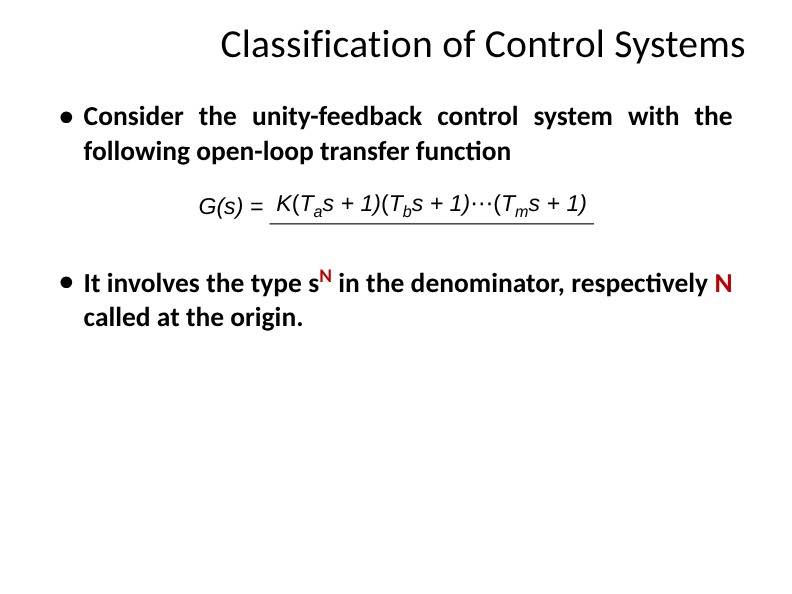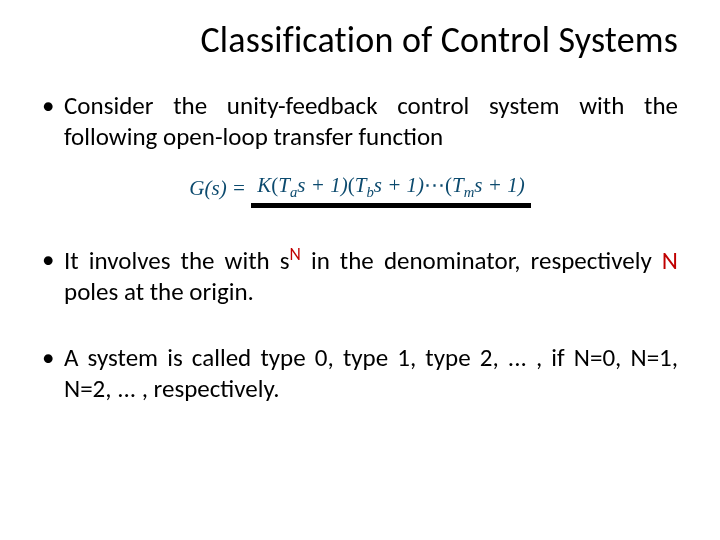--- a/index.html
+++ b/index.html
@@ -25,7 +25,8 @@
   ul {
     list-style: none;
     padding: 0;
-    margin: 0;
+    margin: 12px;
+    font-weight: bold;
   }
   li {
     font-size: 25px;

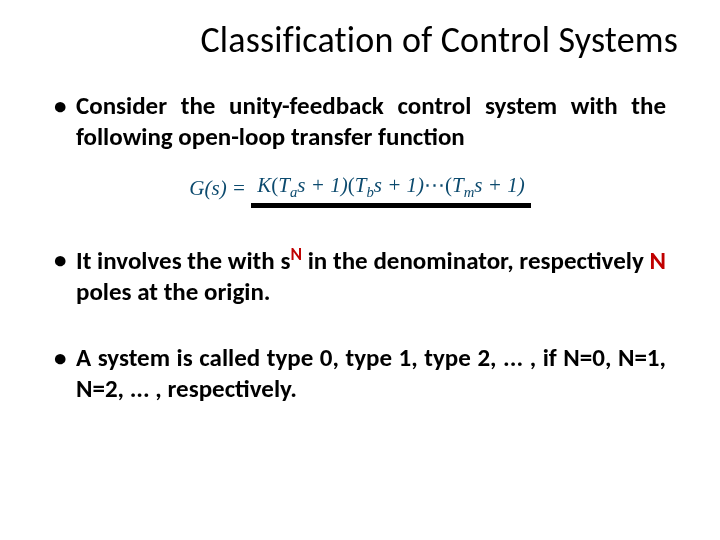--- a/index.html
+++ b/index.html
@@ -46,9 +46,9 @@
   .formula {
     text-align: center;
     margin: -14px 0 36px 0;
-    font-family: Liberation Serif, serif;
+    font-family: Liberation Sans, sans-serif;
     font-size: 21px;
-    color: #0c4a6e;
+    color: #000000;
   }
   .frac {
     display: inline-block;

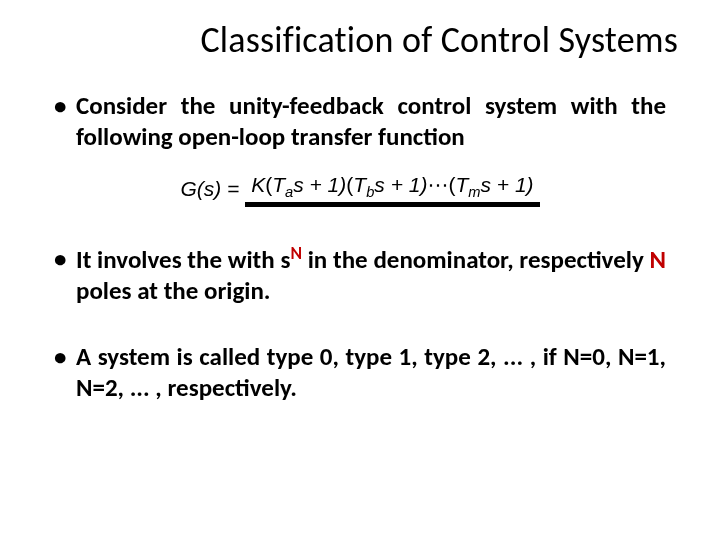--- a/index.html
+++ b/index.html
@@ -58,7 +58,7 @@
   .num {
     display: block;
     padding: 0 6px 2px 6px;
-    border-bottom: 5px solid #000000;
+    border-bottom: 1px solid #000000;
   }
   .den {
     display: block;

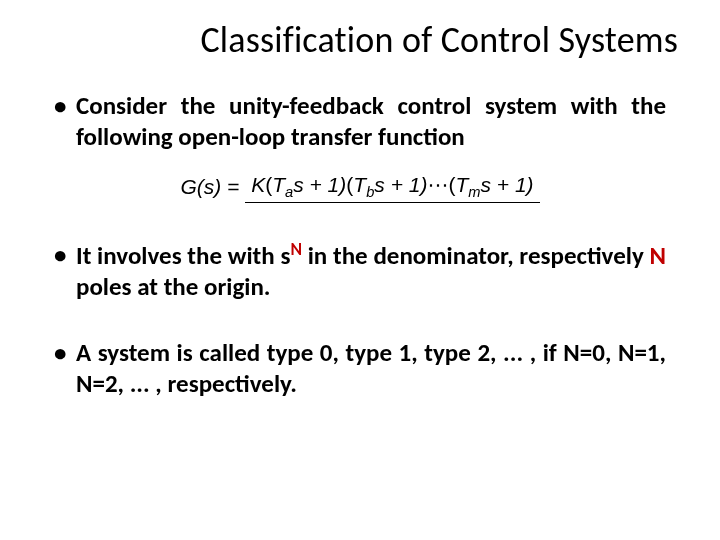--- a/index.html
+++ b/index.html
@@ -105,7 +105,7 @@
 
   <ul>
     <li>
-      <span>It involves the with s</span><span class="supN">N</span><span> in the denominator, respectively </span><span class="redN">N</span><span> poles at the origin.</span>
+      <span>It involves the type s</span><span class="supN">N</span><span> in the denominator, respectively </span><span class="redN">N</span><span> poles at the origin.</span>
     </li>
     <li>A system is called type 0, type 1, type 2, ... , if N=0, N=1, N=2, ... , respectively.</li>
   </ul>

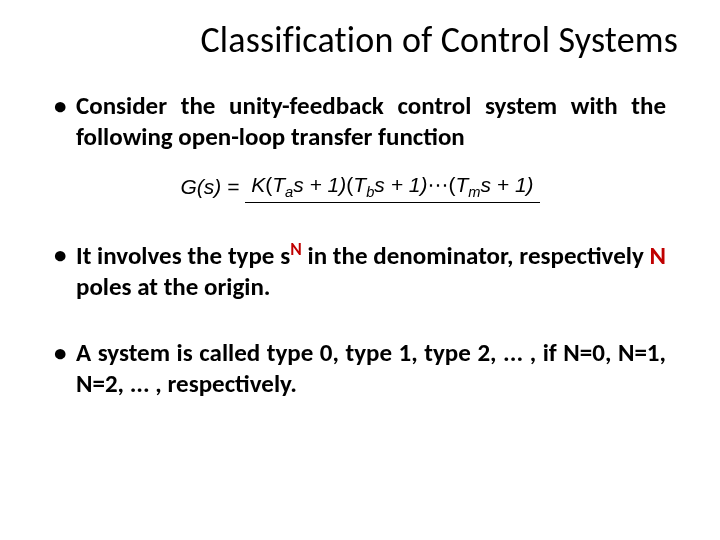--- a/index.html
+++ b/index.html
@@ -105,7 +105,7 @@
 
   <ul>
     <li>
-      <span>It involves the type s</span><span class="supN">N</span><span> in the denominator, respectively </span><span class="redN">N</span><span> poles at the origin.</span>
+      <span>It involves the type s</span><span class="supN">N</span><span> in the denominator, respectively </span><span class="redN">N</span><span> called at the origin.</span>
     </li>
     <li>A system is called type 0, type 1, type 2, ... , if N=0, N=1, N=2, ... , respectively.</li>
   </ul>

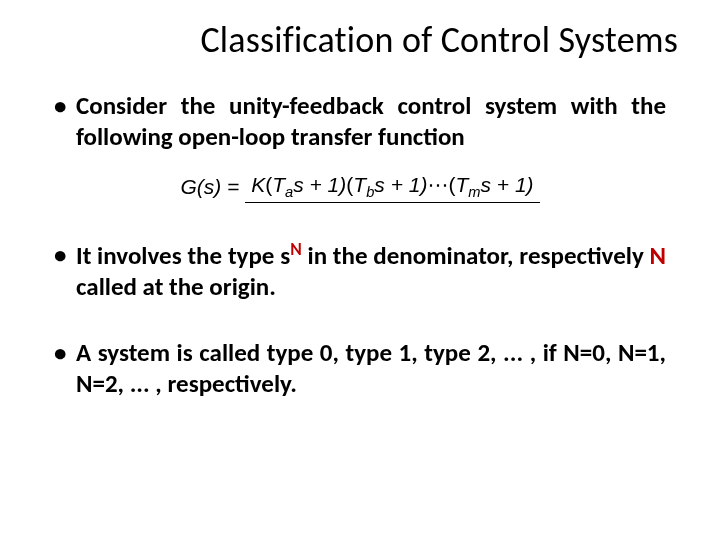--- a/index.html
+++ b/index.html
@@ -107,7 +107,6 @@
     <li>
       <span>It involves the type s</span><span class="supN">N</span><span> in the denominator, respectively </span><span class="redN">N</span><span> called at the origin.</span>
     </li>
-    <li>A system is called type 0, type 1, type 2, ... , if N=0, N=1, N=2, ... , respectively.</li>
   </ul>
 </div>
 

